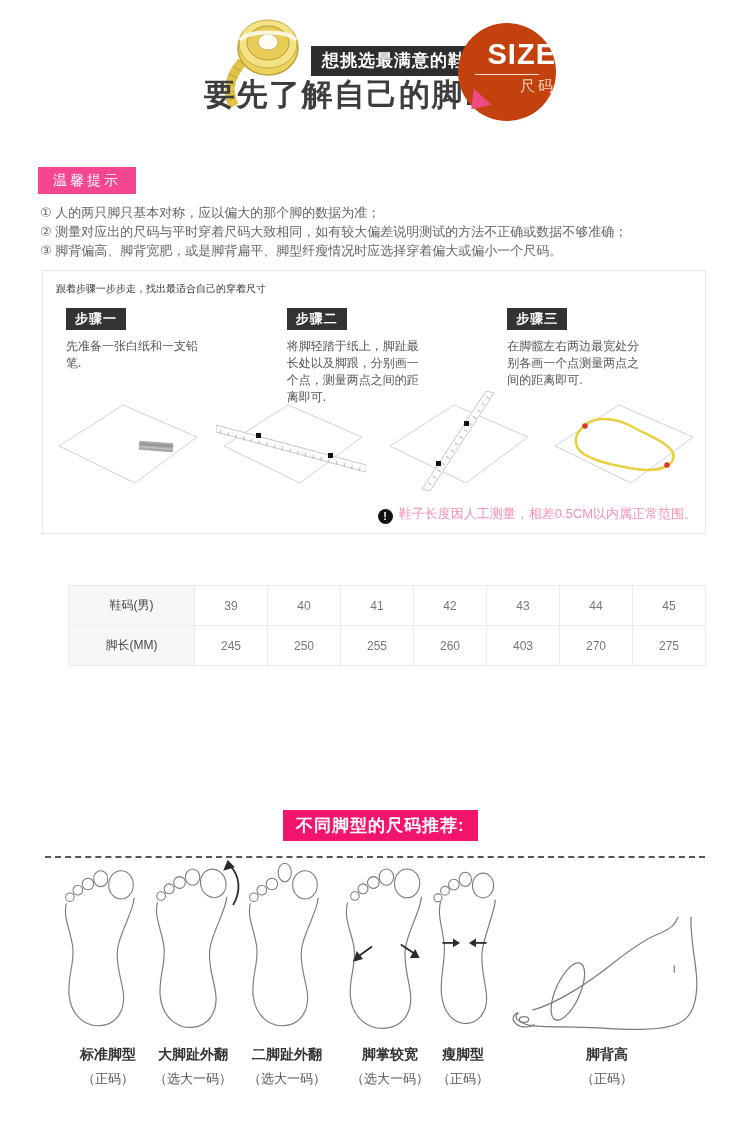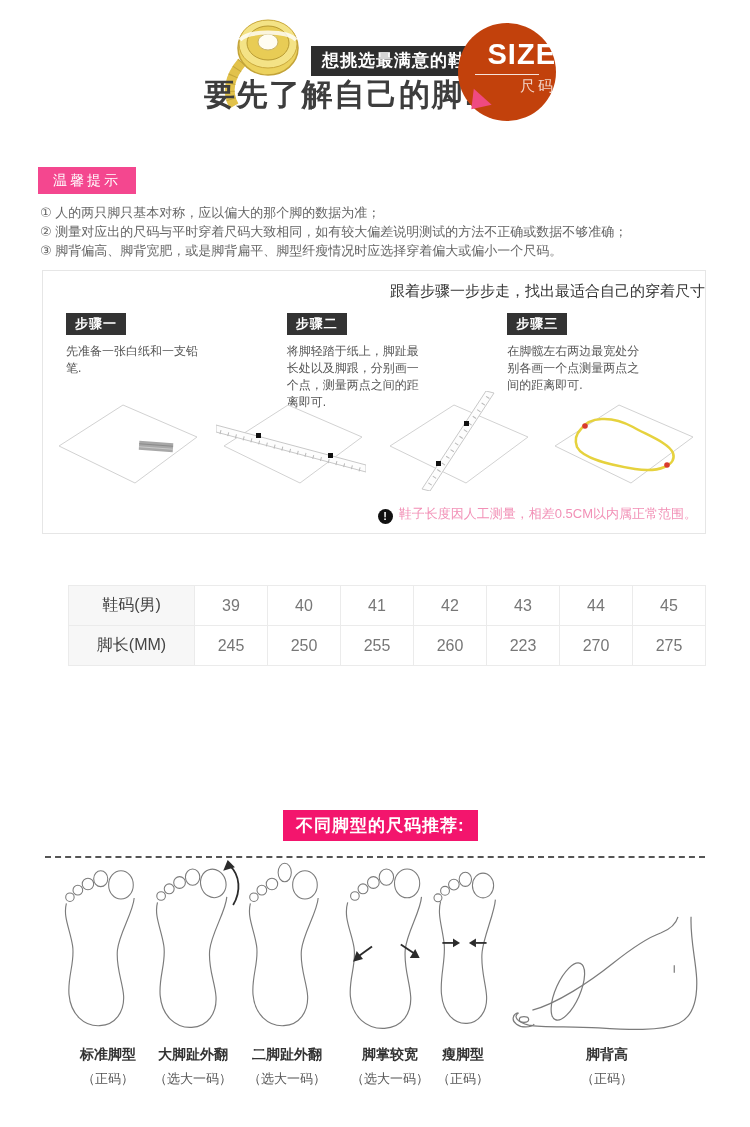--- a/index.html
+++ b/index.html
@@ -27,7 +27,7 @@
 
   
   .steps-box{position:absolute;left:42px;top:270px;width:662px;height:262px;border:1px solid #e6e6e6;}
-  .steps-heading{margin:11px 0 0 13px;font-size:15px;color:#333;text-align:right;}
+  .steps-heading{margin:11px 0 0 13px;font-size:10px;color:#333;}
   .steps-row{display:flex;margin-top:12px;}
   .step{flex:1;padding-left:23px;box-sizing:border-box;}
   .step-tag{display:inline-block;background:#333;color:#fff;font-size:13px;font-weight:bold;

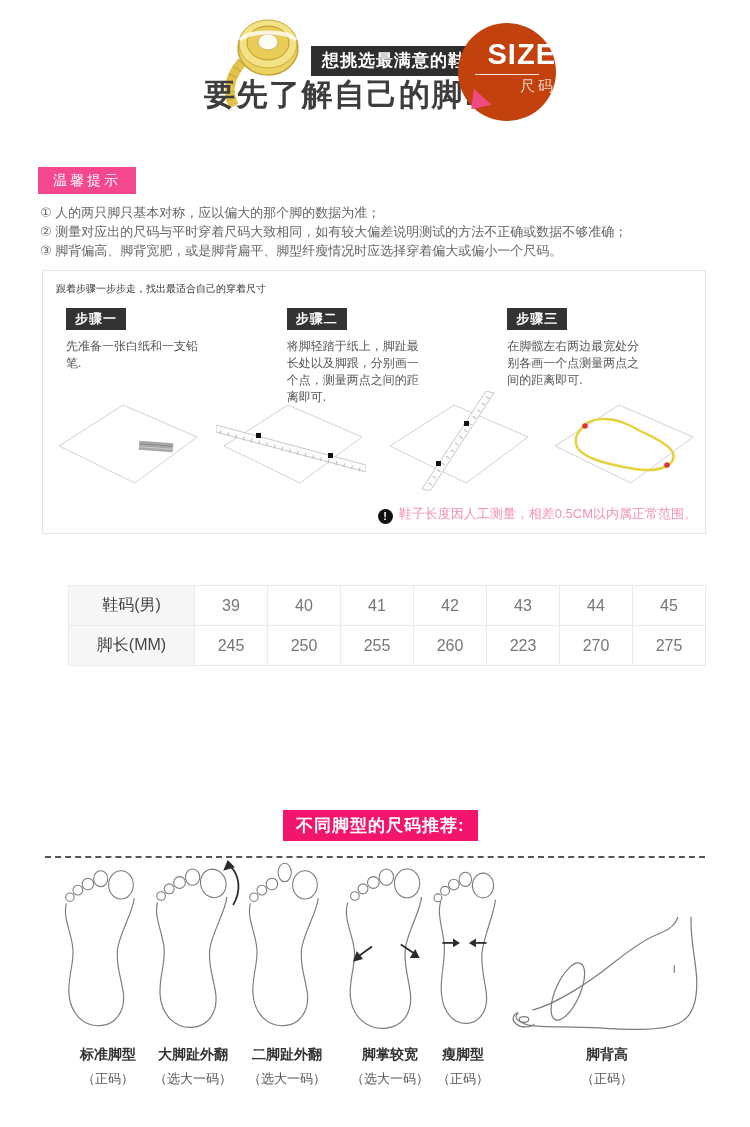--- a/index.html
+++ b/index.html
@@ -41,7 +41,7 @@
 
   
   .size-table{border-collapse:collapse;position:absolute;left:68px;}
-  .size-table td{border:1px solid #ebebeb;height:37px;text-align:center;font-size:16px;color:#777;background:#fff;}
+  .size-table td{border:1px solid #ebebeb;height:37px;text-align:center;font-size:12px;color:#777;background:#fff;}
   .size-table td.rowhead{width:123px;background:#f7f7f7;color:#444;}
   .table-men{top:585px;} .table-men td.val{width:70px;}
   .table-women{top:684px;} .table-women td.val{width:69px;}

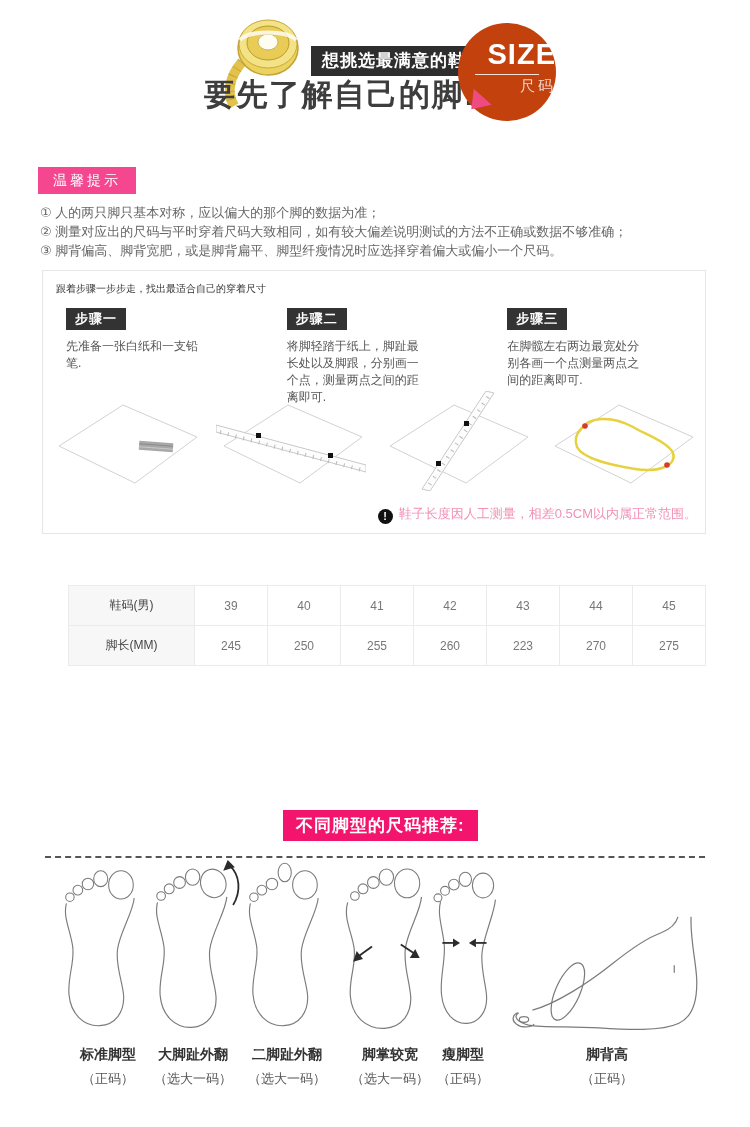--- a/index.html
+++ b/index.html
@@ -176,7 +176,7 @@
       <td class="val">250</td>
       <td class="val">255</td>
       <td class="val">260</td>
-      <td class="val">223</td>
+      <td class="val">403</td>
       <td class="val">270</td>
       <td class="val">275</td>
     </tr>

